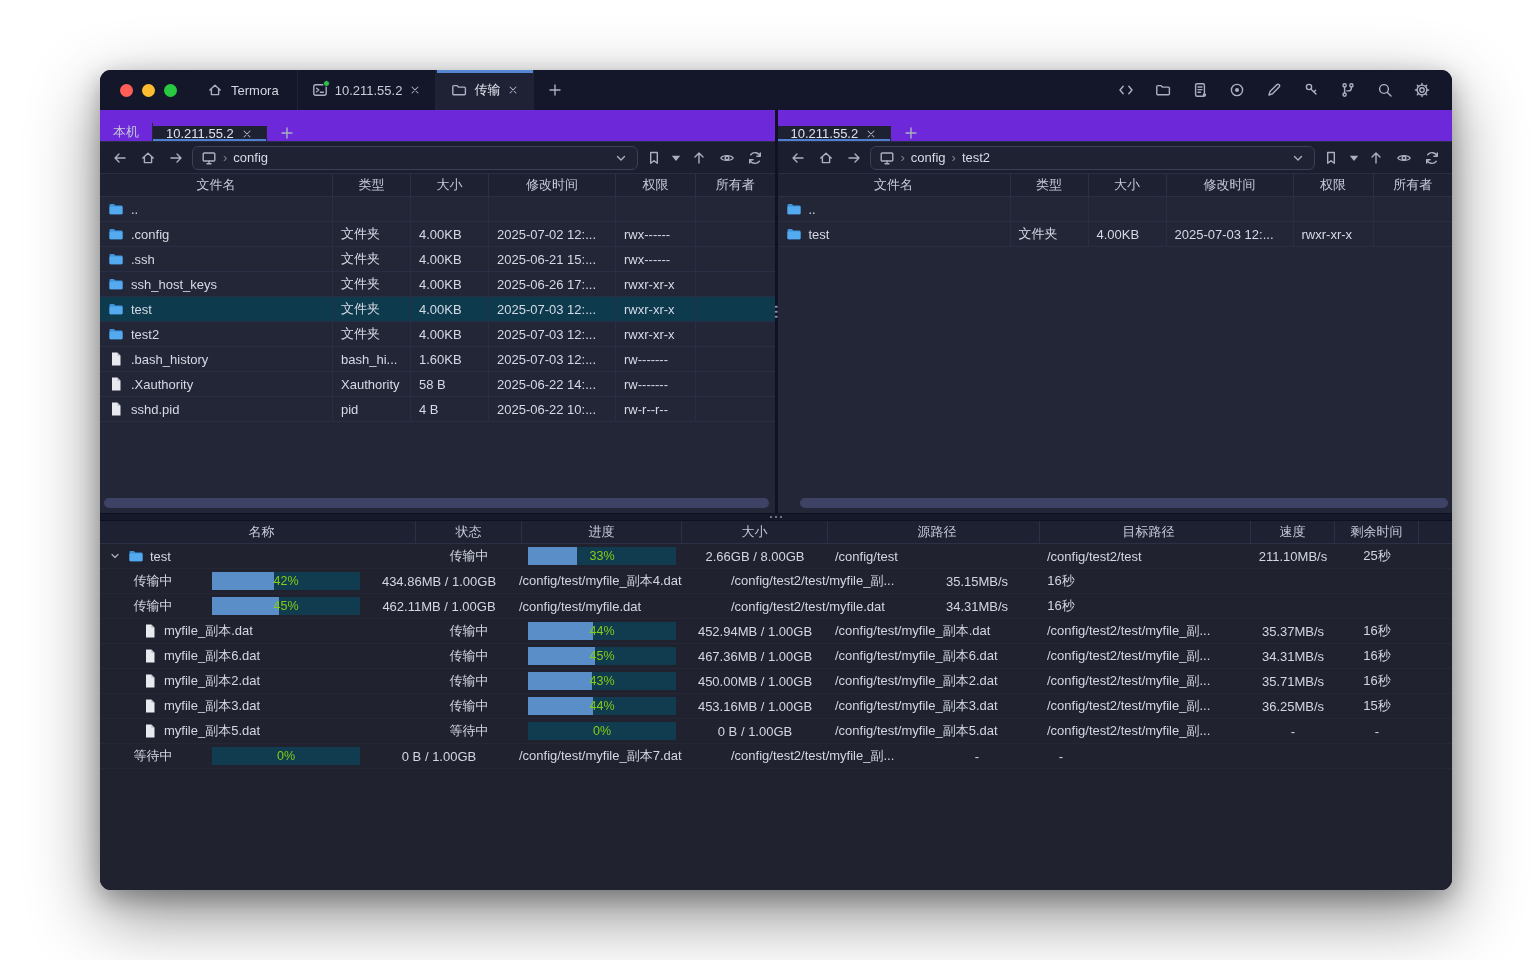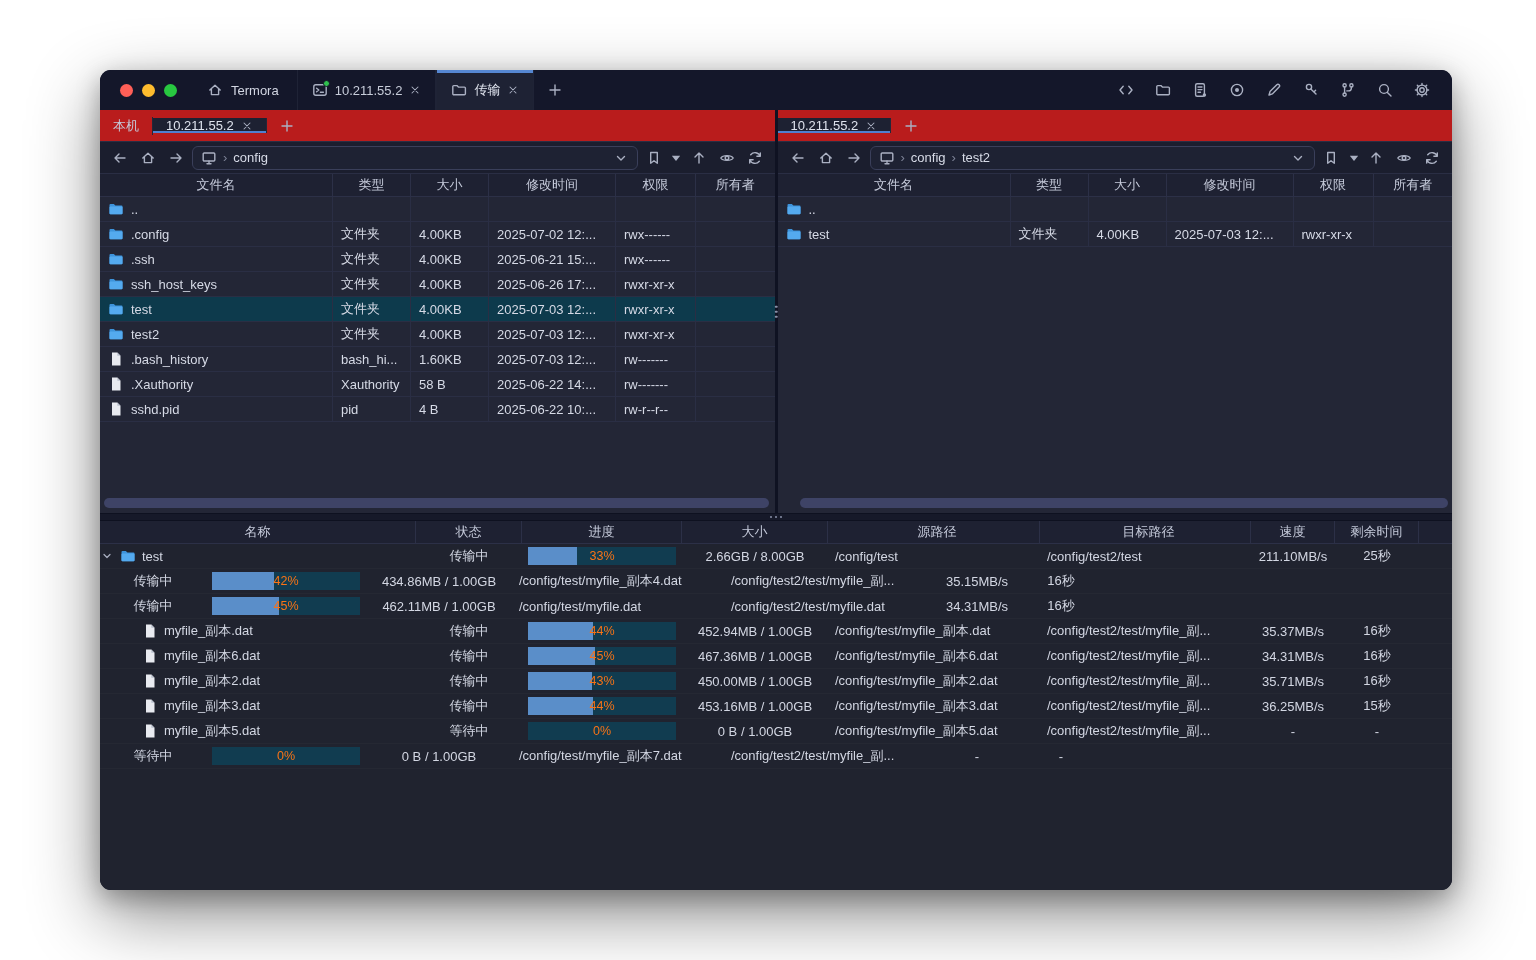--- a/index.html
+++ b/index.html
@@ -40,7 +40,7 @@
     display:flex; flex-direction:column; gap:2.5px; }
   .vsplit .dots i, .hsplit .dots i { width:2.5px; height:2.5px; border-radius:50%; background:#8a90a8; display:block; }
 
-  .ptabs { height:32px; background:#b91c1c; display:flex; align-items:center; border-bottom:1px solid #2a2e44; }
+  .ptabs { height:32px; background:#6d28d9; display:flex; align-items:flex-end; border-bottom:1px solid #2a2e44; }
   .ptab { display:flex; align-items:center; gap:7px; padding:0 13px; position:relative;
     color:#c4c9d8; border-right:1px solid #232738; }
   .ptab.active { background:#1d2132; color:#dfe3ee; }

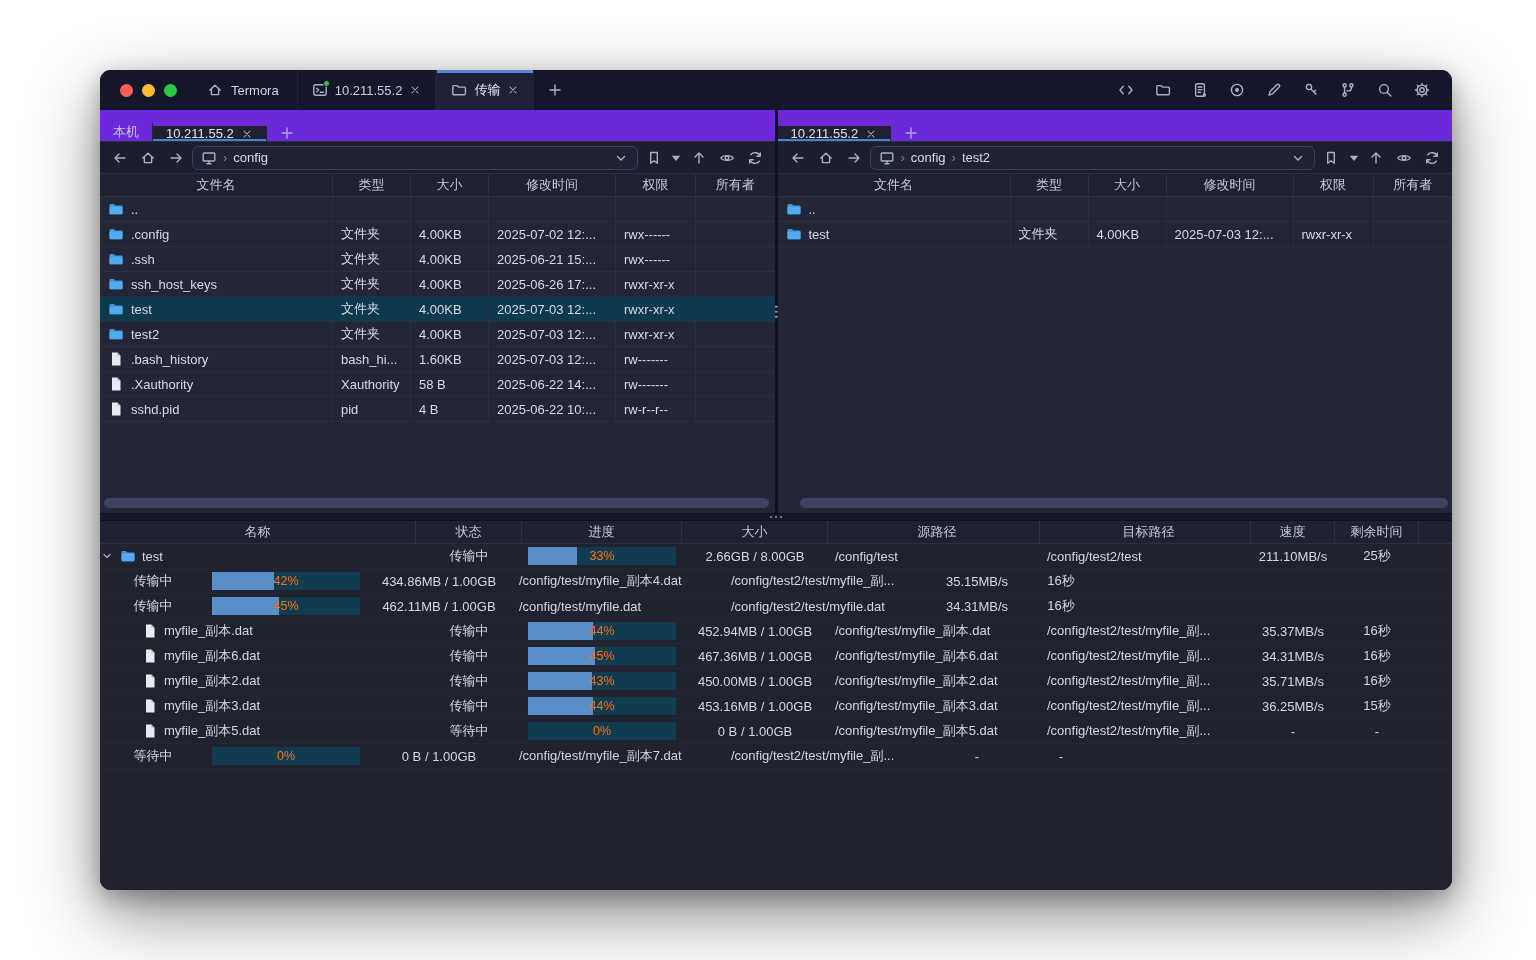--- a/index.html
+++ b/index.html
@@ -91,7 +91,7 @@
   .trows { flex:1; overflow:hidden; }
   .trow { height:25px; display:flex; align-items:stretch; border-bottom:1px solid rgba(255,255,255,.025); }
   .trow .tc { display:flex; align-items:center; overflow:hidden; white-space:nowrap; color:#d3d7e3; }
-  .tt-name { width:316px; gap:6px; }
+  .tt-name { width:316px; gap:6px; padding-left:8px; }
   .trow.lvl1 .tt-name { padding-left:42px; }
   .tt-status { width:106px; justify-content:center; }
   .tt-prog { width:160px; justify-content:center; }

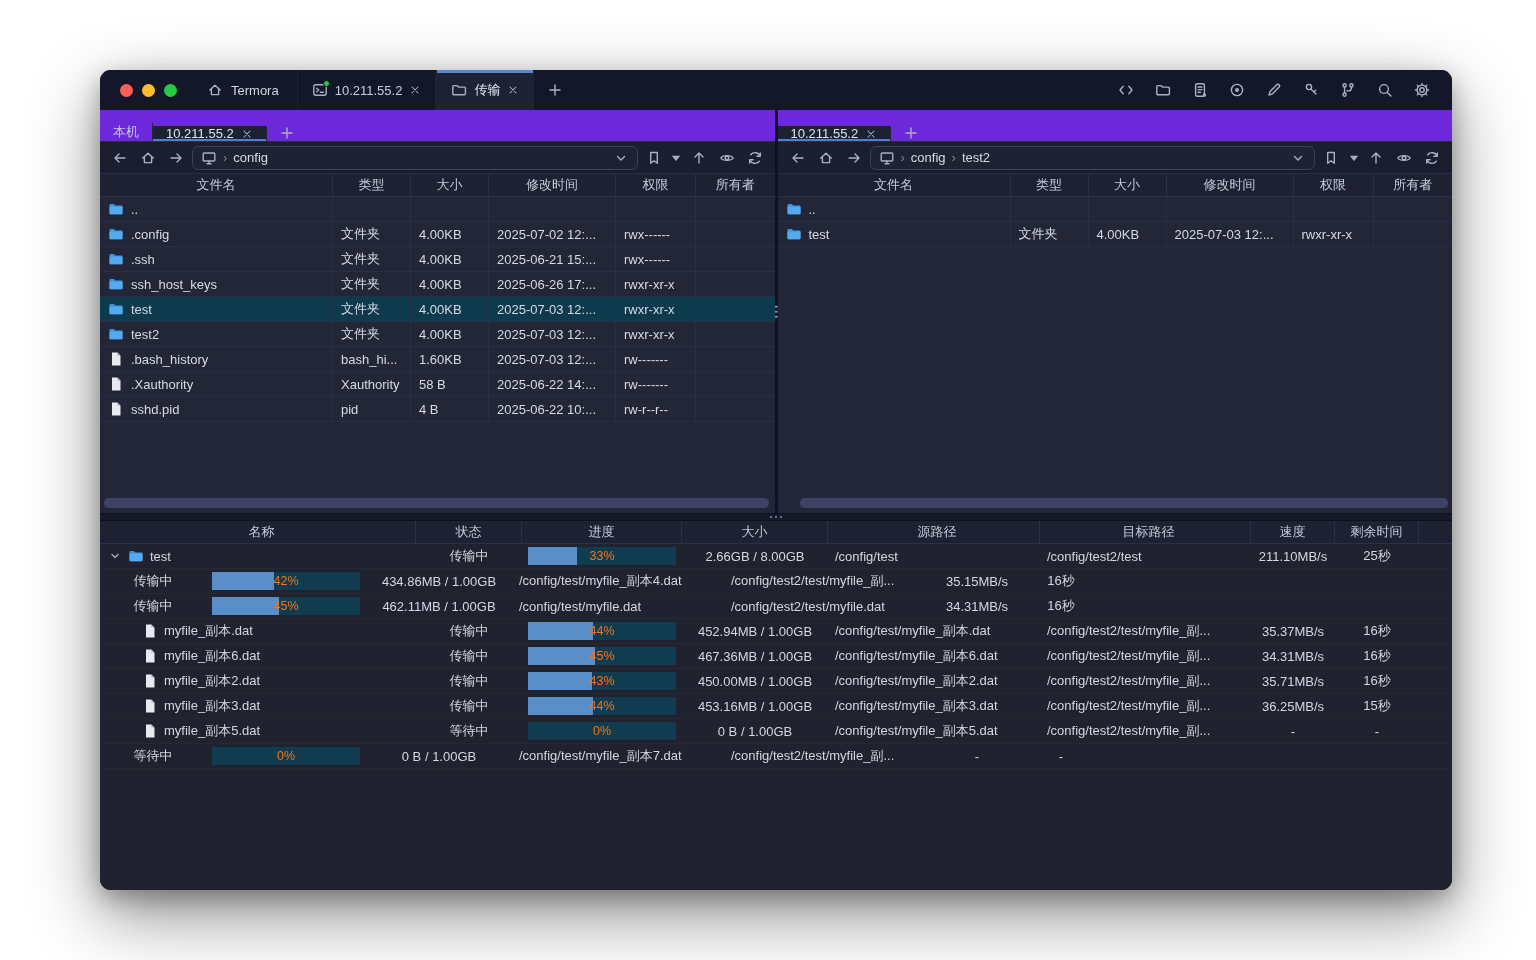--- a/index.html
+++ b/index.html
@@ -104,7 +104,7 @@
   .pbar { position:relative; width:148px; height:18px; background:#113c50; overflow:hidden; }
   .pfill { position:absolute; left:0; top:0; bottom:0; background:#5a8ec9; }
   .plabel { position:absolute; inset:0; display:flex; align-items:center; justify-content:center;
-    color:#f97316; font-size:12.5px; }
+    color:#84cc16; font-size:12.5px; }
   .chev-cell { width:14px; display:flex; justify-content:center; flex:none; }
 </style>
 </head>

